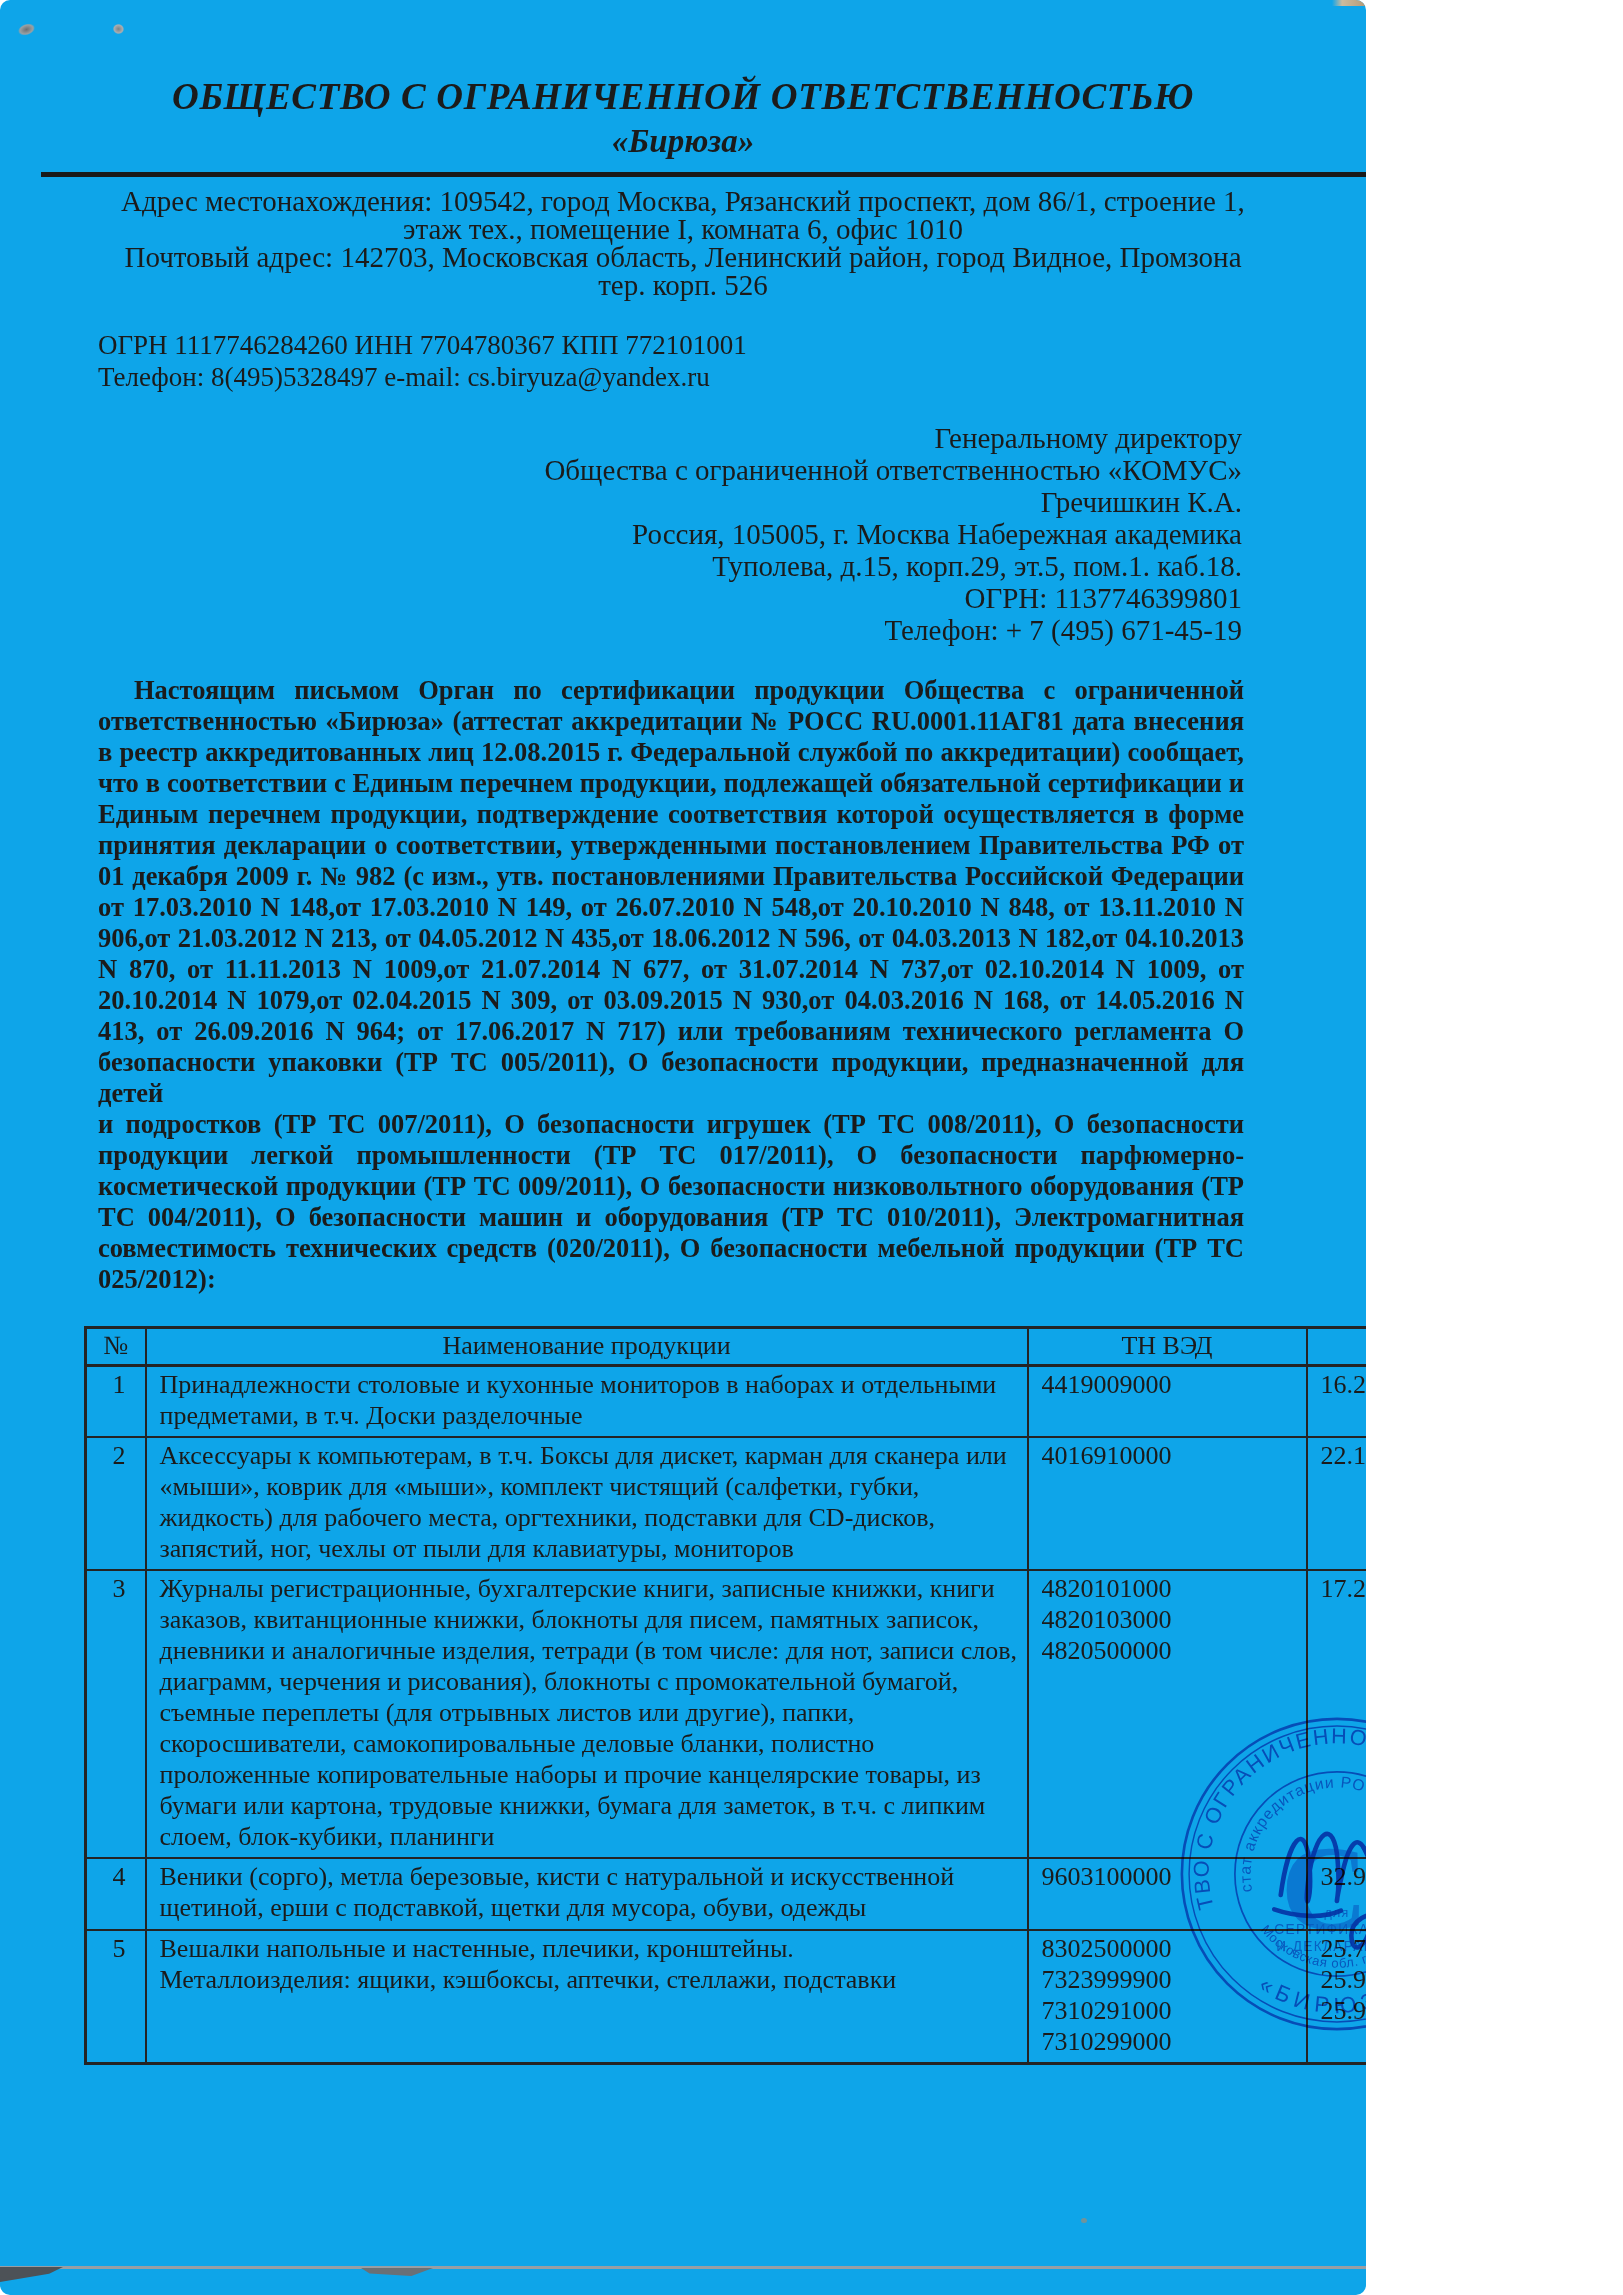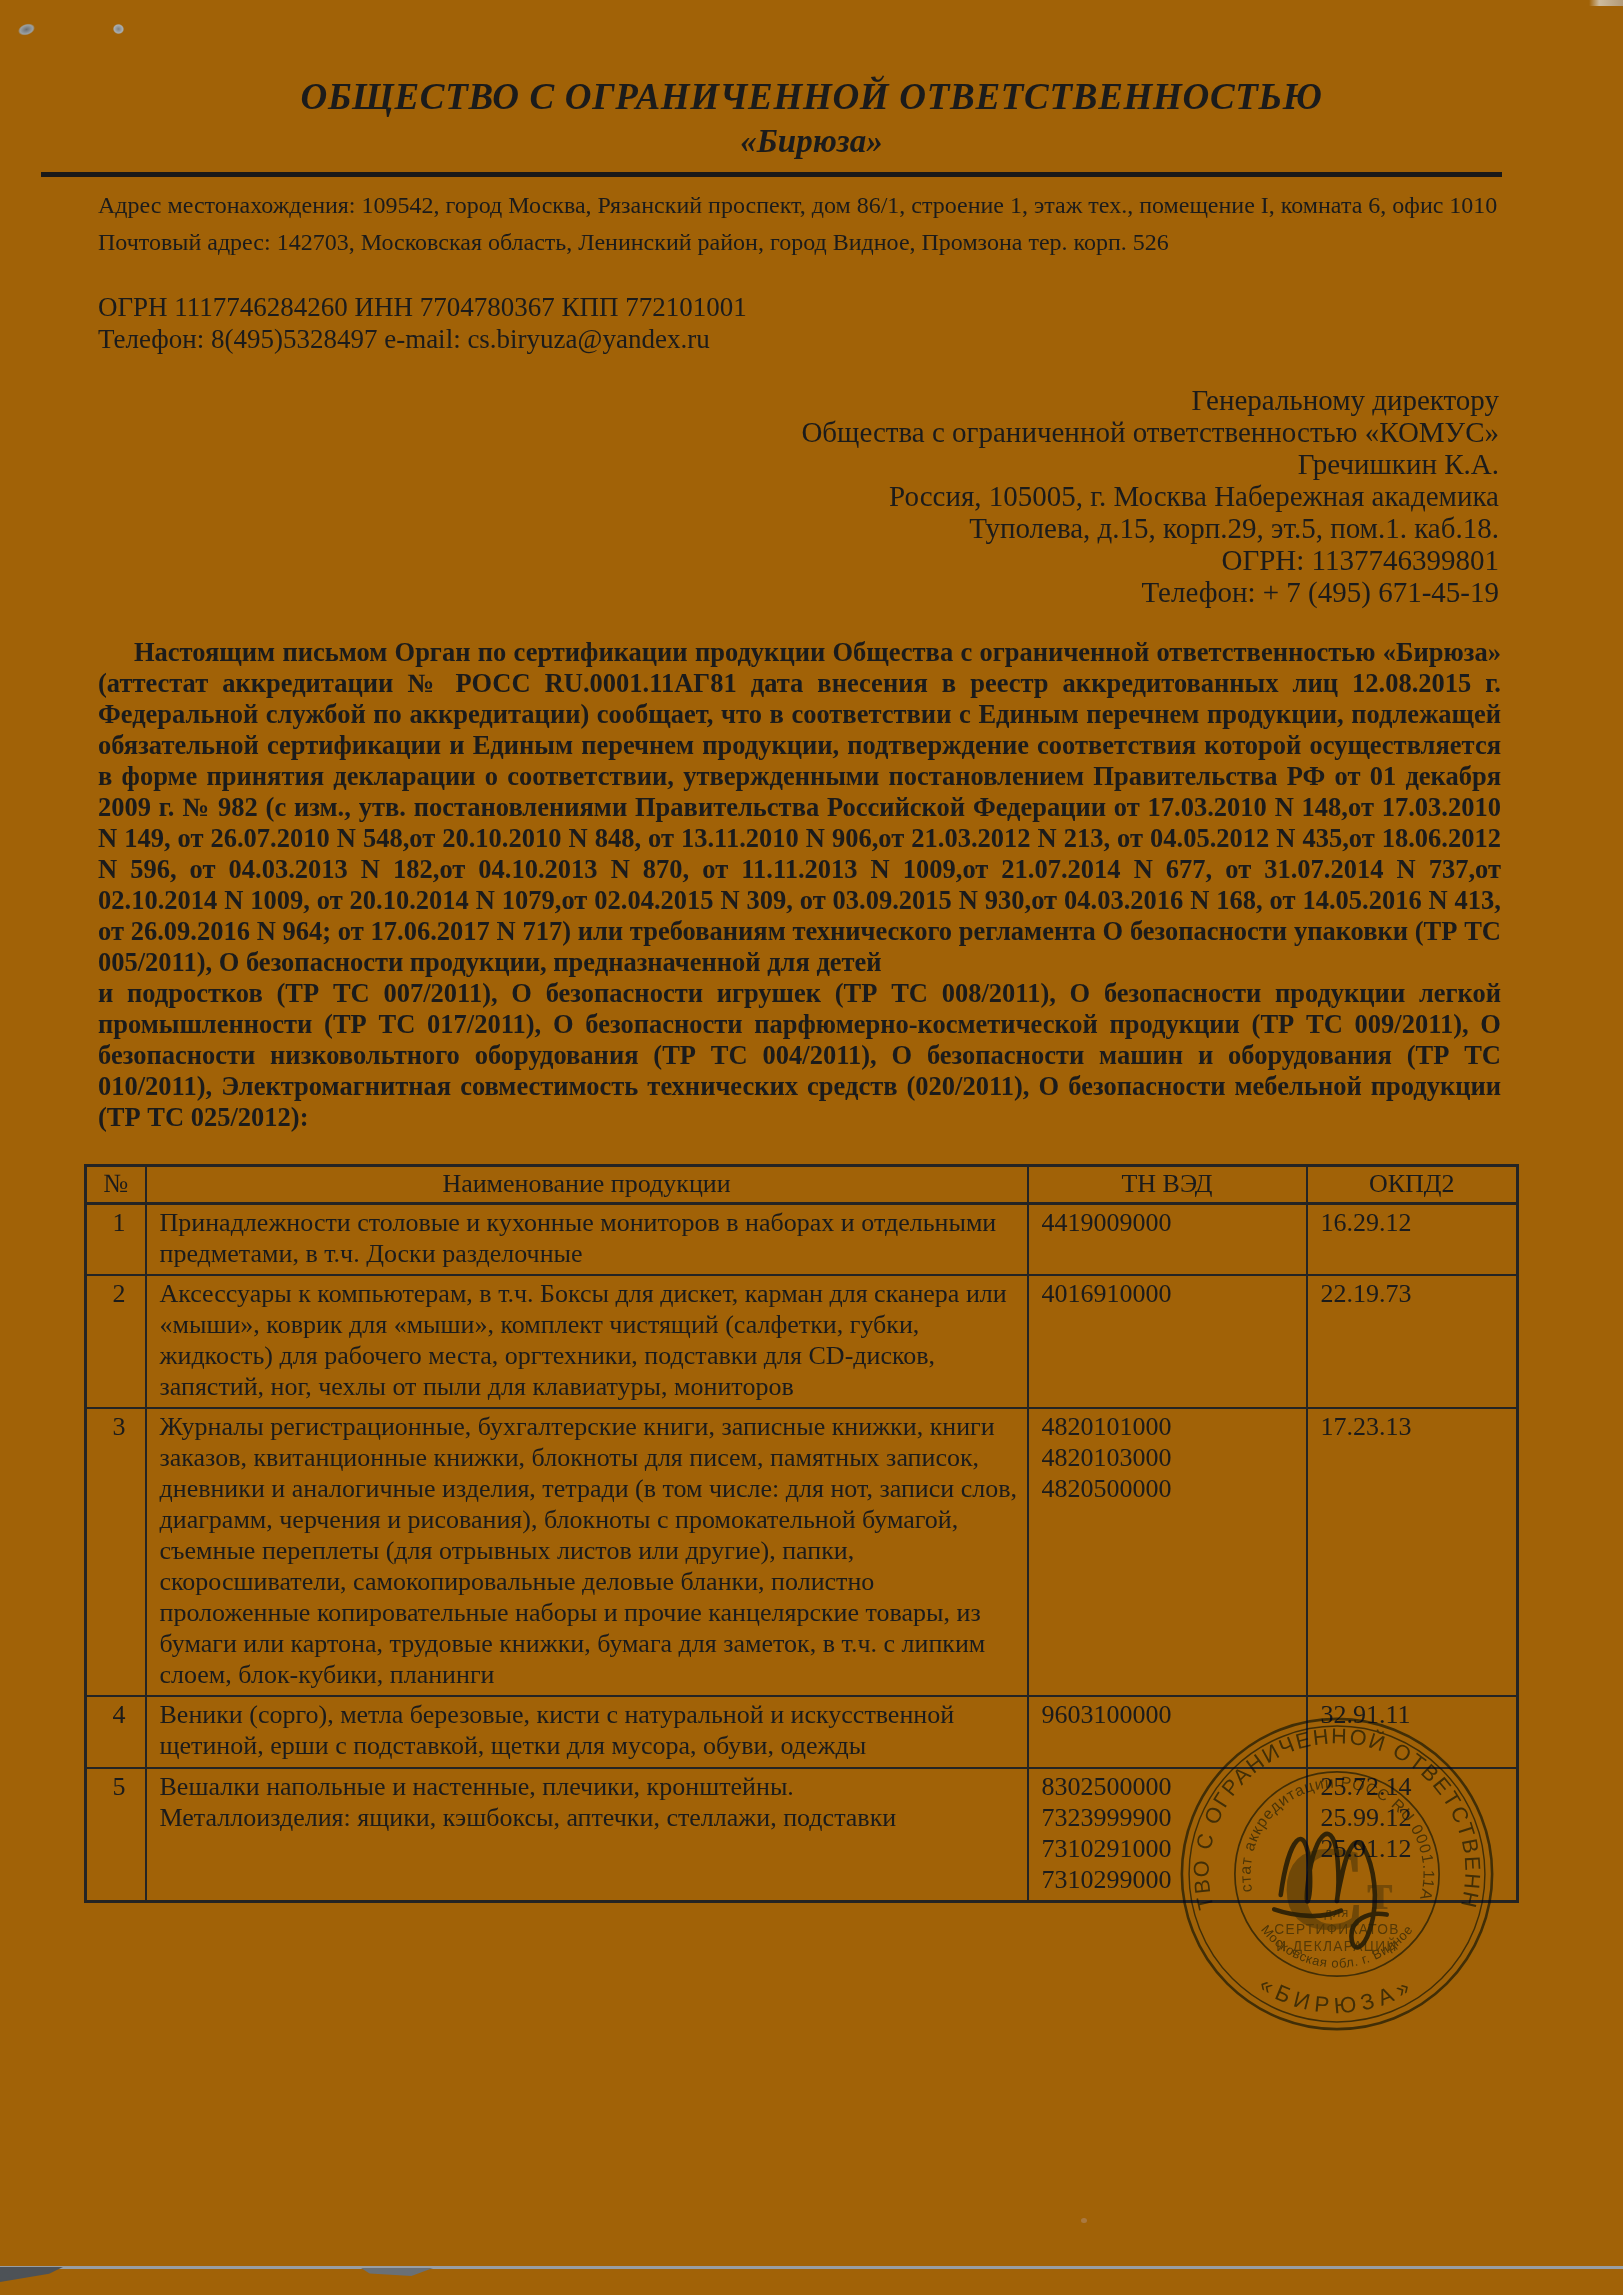--- a/index.html
+++ b/index.html
@@ -5,11 +5,12 @@
   html,body { margin:0; padding:0; background:#ffffff; }
   .page {
     position:relative;
-    width:1623px; height:2295px;
-    background:#a16207;
+    width:1366px; height:2295px;
+    background:#0ea5e9;
     font-family:"Liberation Serif", serif;
     color:#1b1b1b;
     overflow:hidden;
+    border-radius:10px;
   }
   
   .title1 {

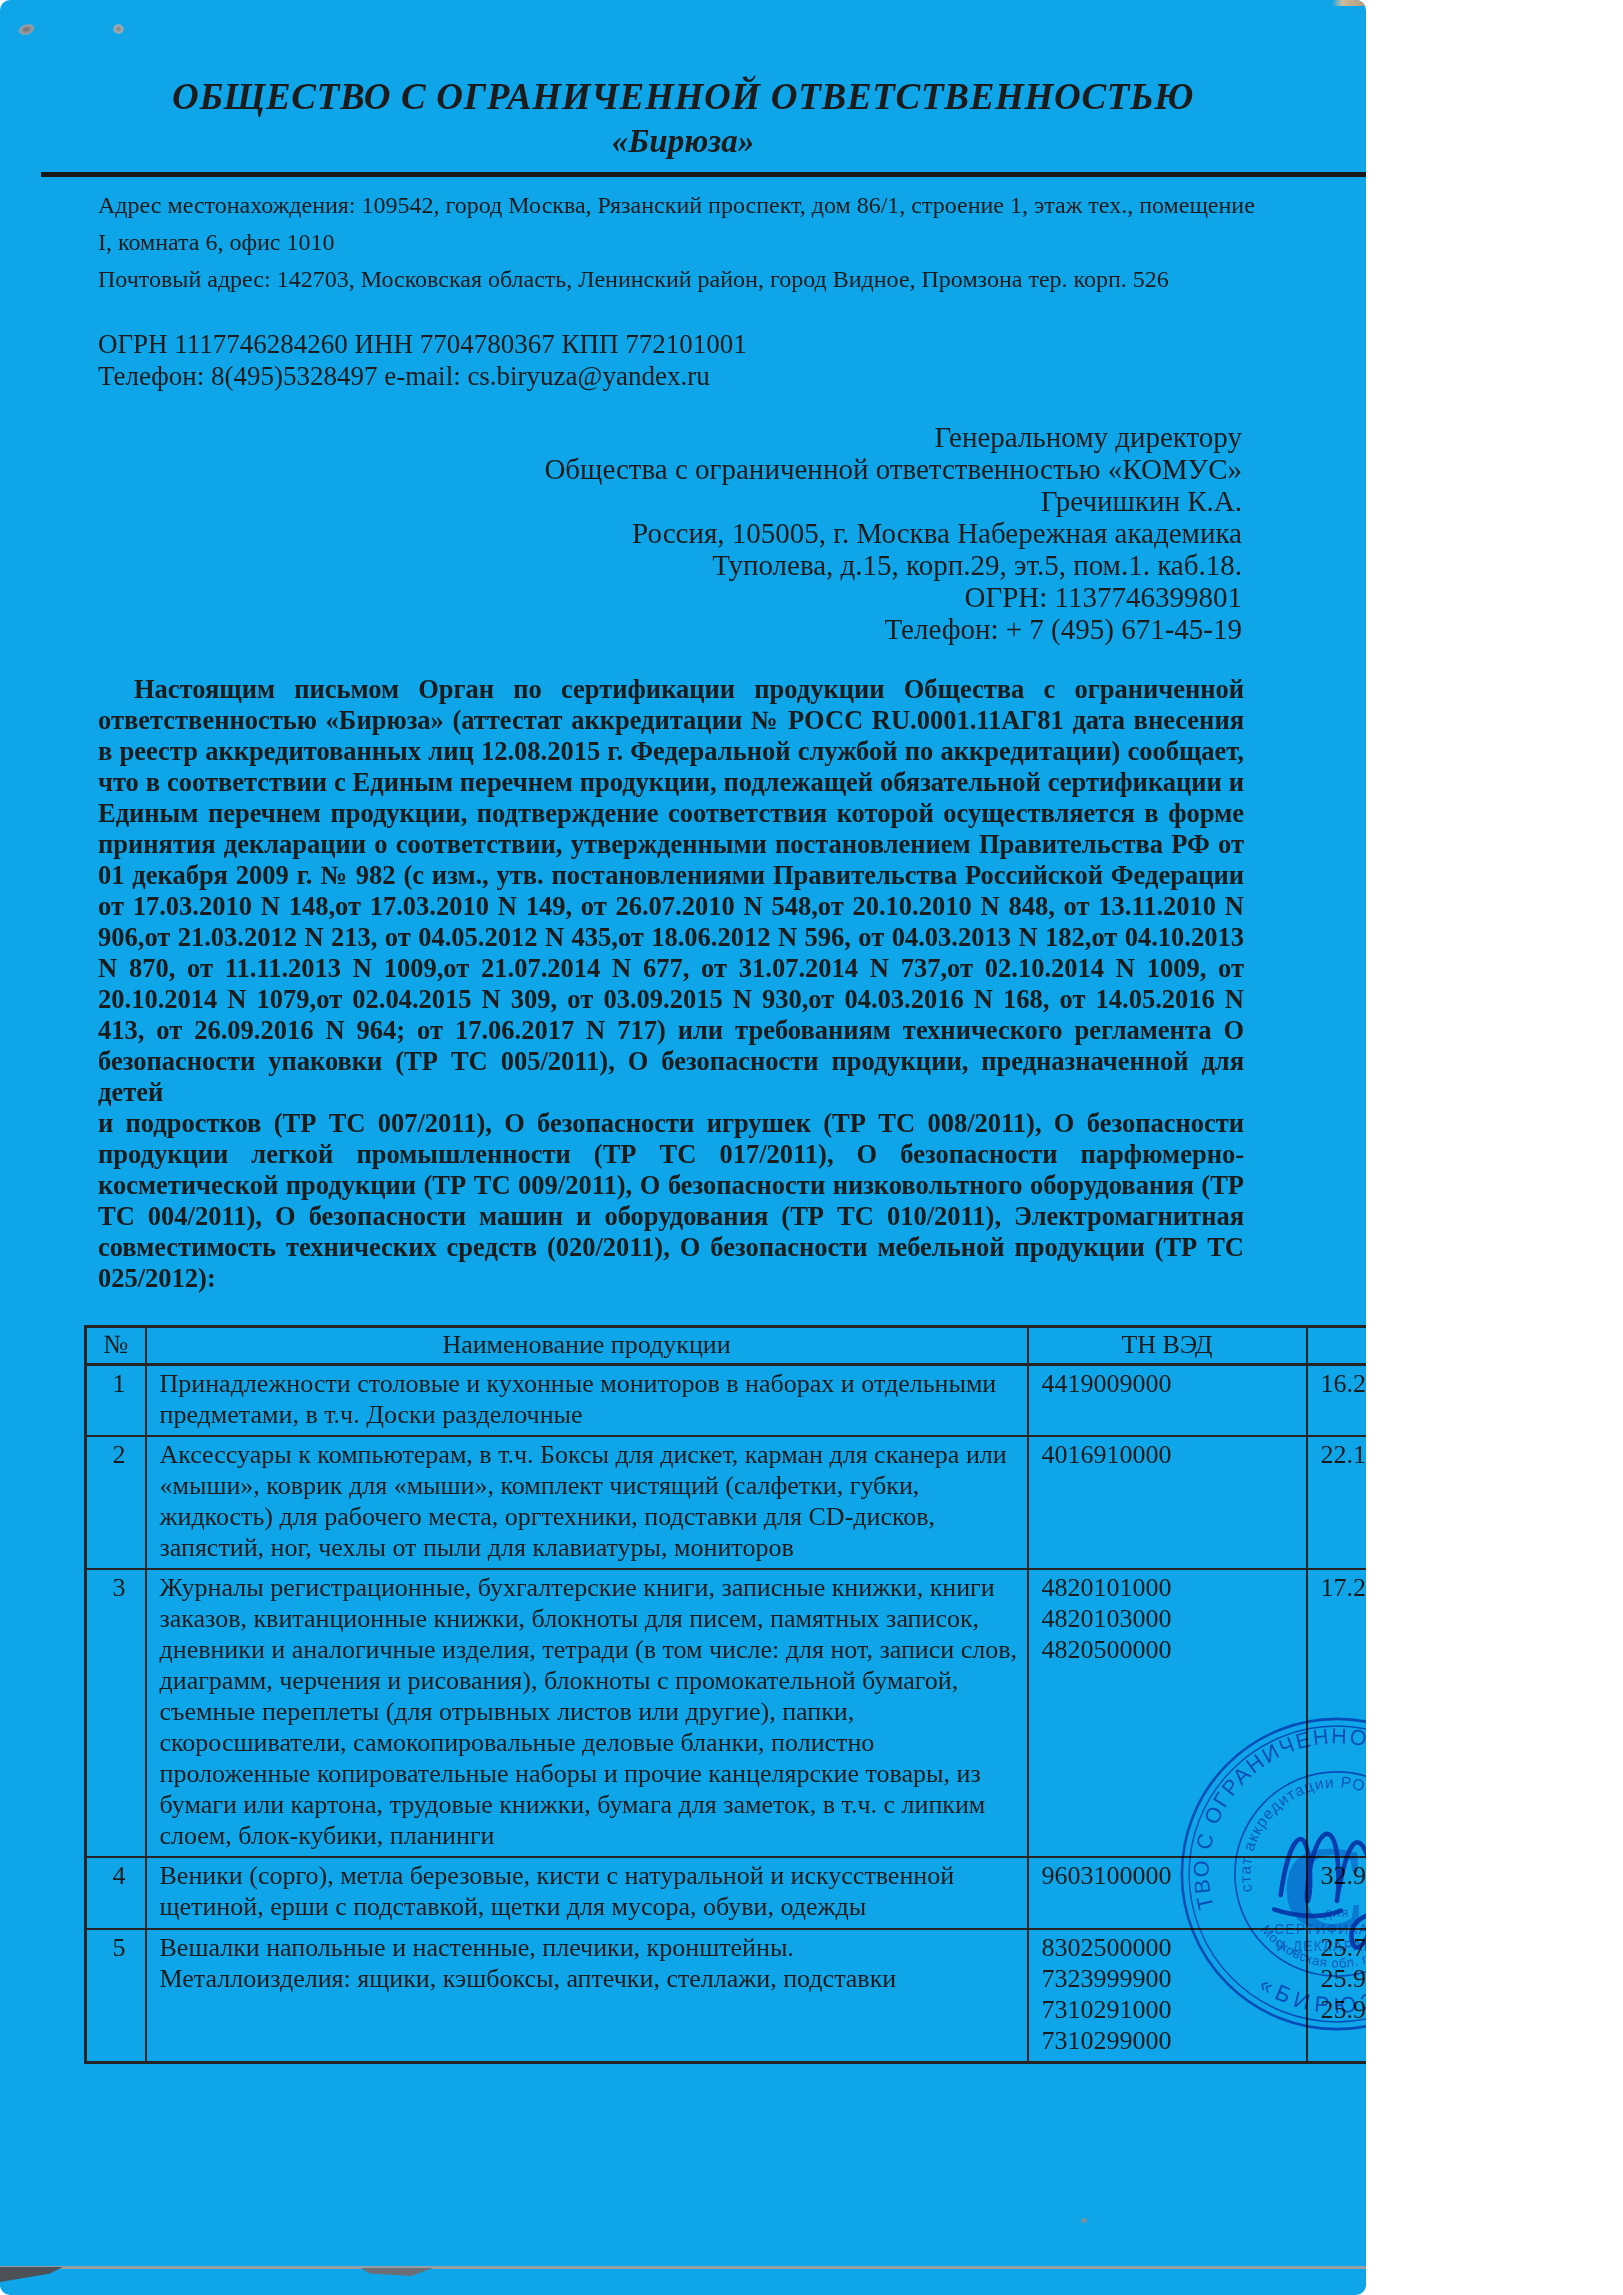--- a/index.html
+++ b/index.html
@@ -33,8 +33,8 @@
   }
   .addr {
     margin:10.5px 98px 0 98px;
-    text-align:left;
-    font-size:24px; line-height:37px;
+    text-align:center;
+    font-size:29px; line-height:28px;
   }
   .reqs {
     margin:30px 98px 0 98px;

